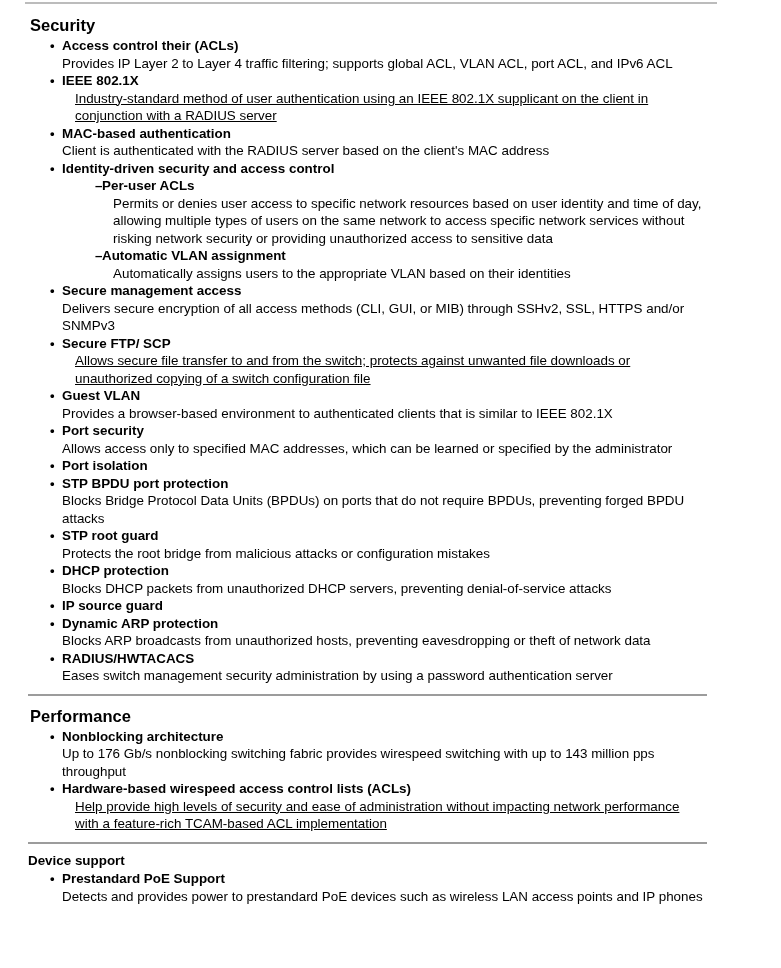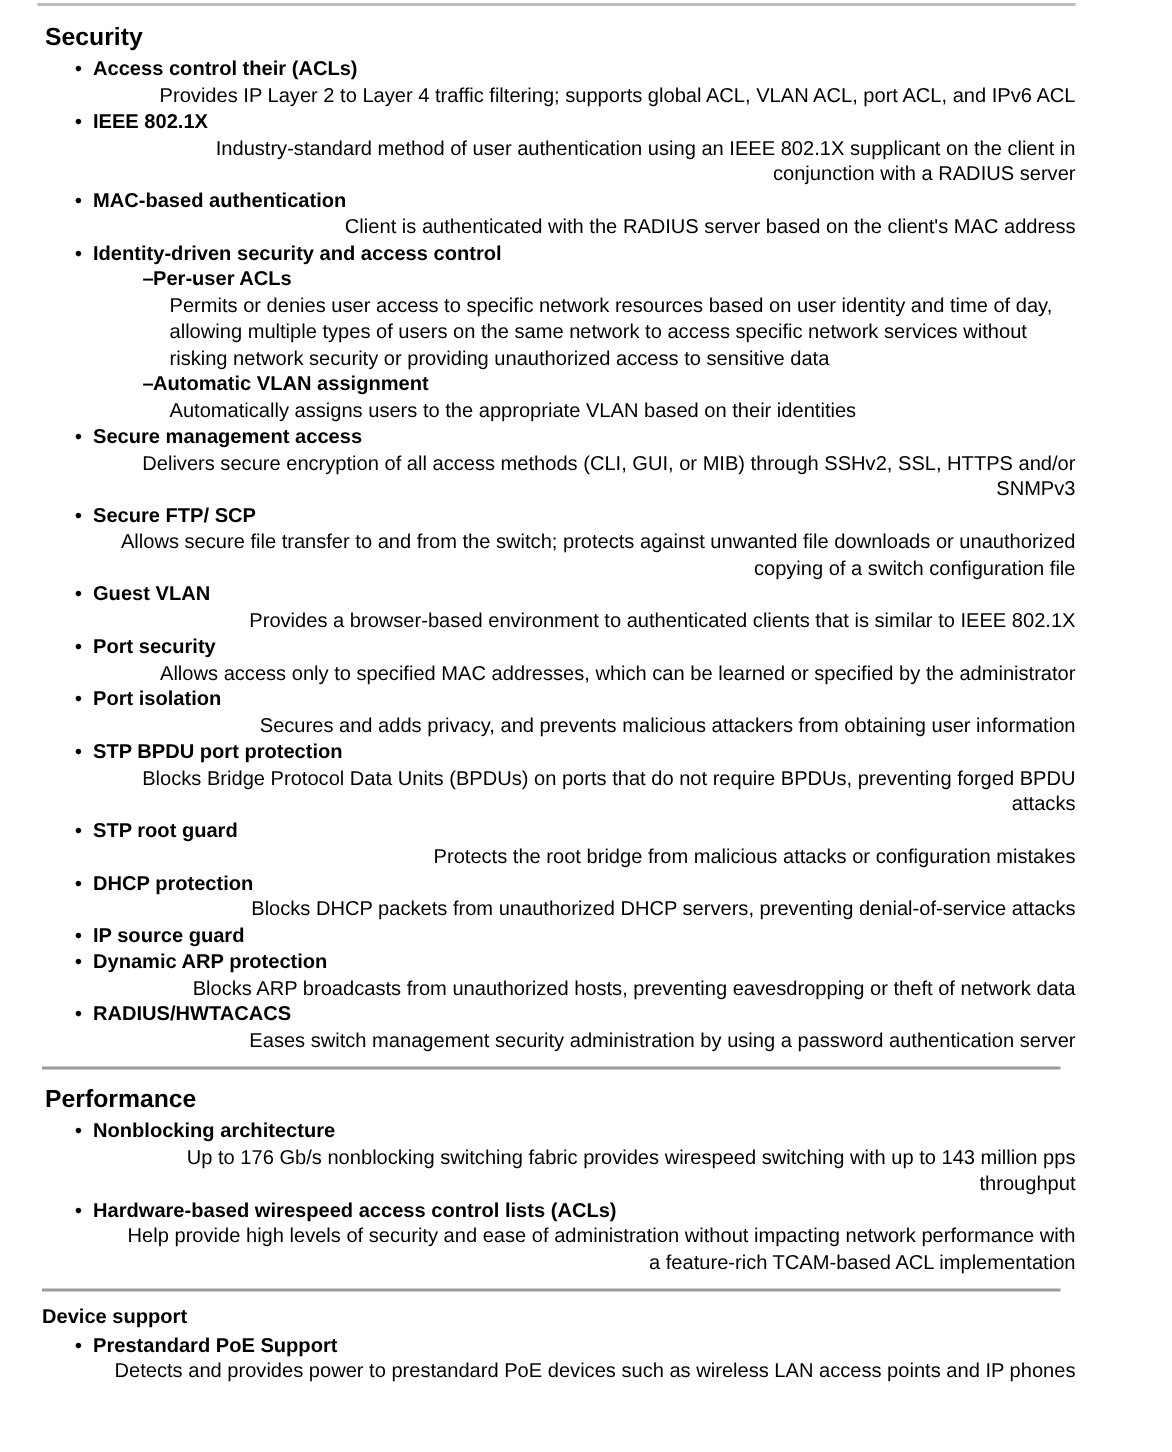--- a/index.html
+++ b/index.html
@@ -58,8 +58,7 @@
   }
   .desc {
     margin-left: 62px;
-    margin-right: 28px;
-    text-align: right;
+    margin-right: 40px;
   }
   .desc.indent {
     margin-left: 75px;

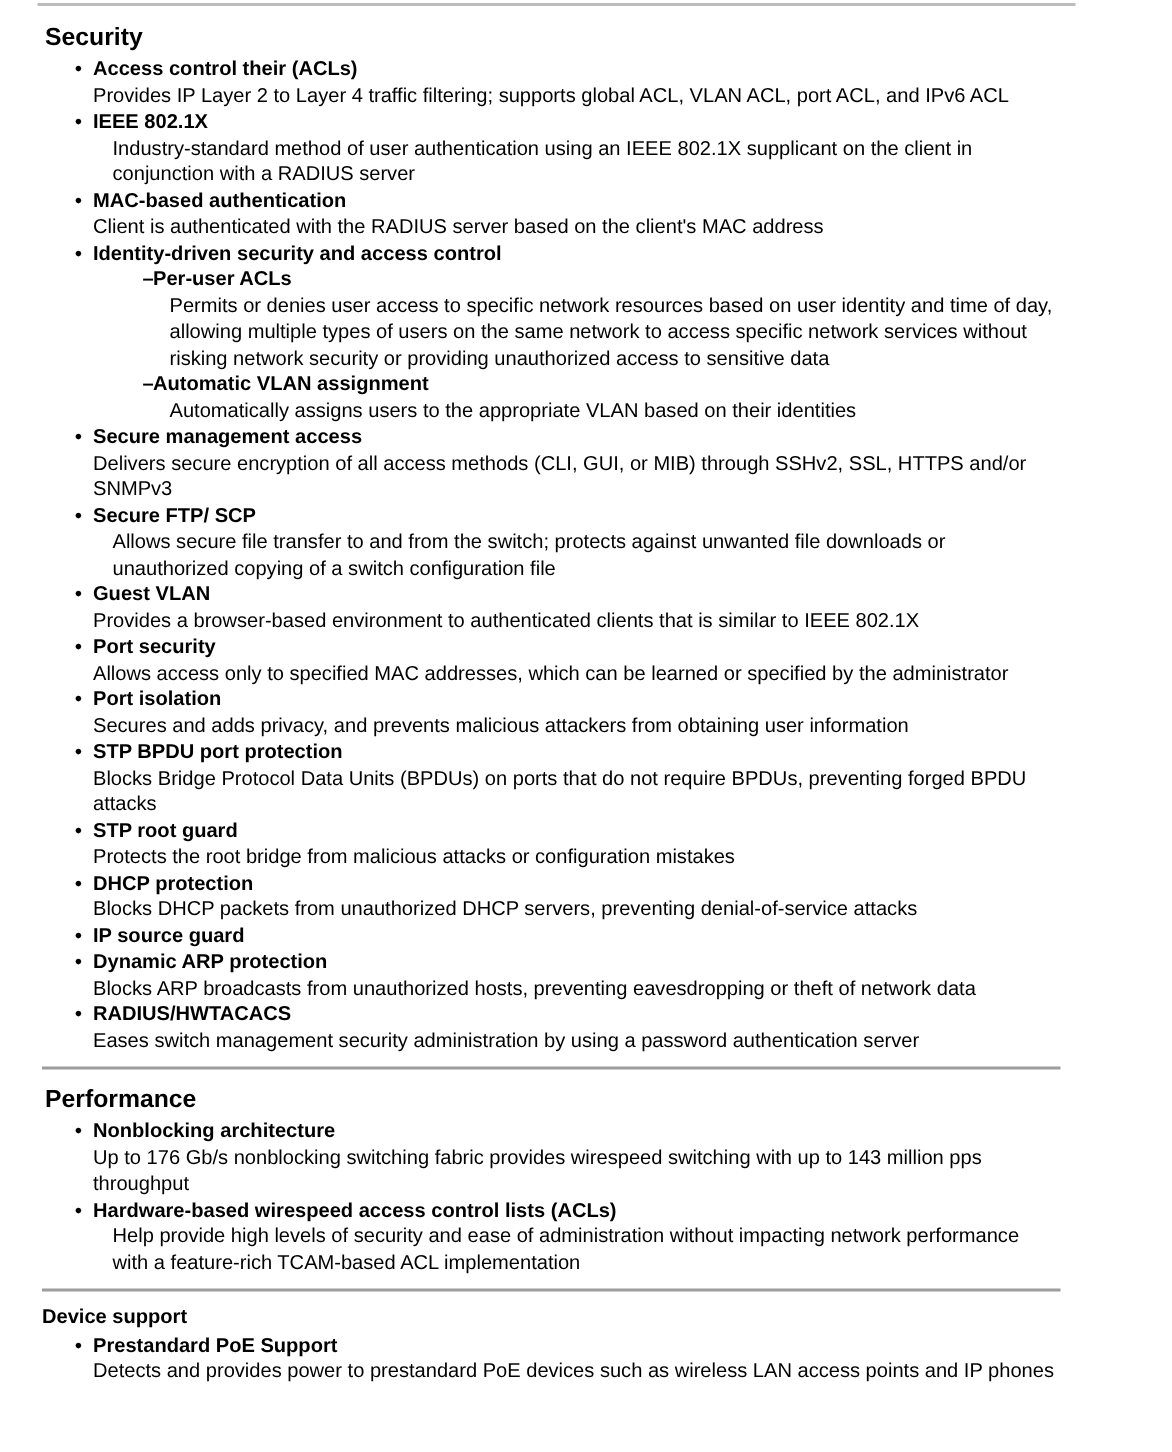--- a/index.html
+++ b/index.html
@@ -62,6 +62,7 @@
   }
   .desc.indent {
     margin-left: 75px;
+    text-decoration: underline;
   }
   .sub-title-line {
     position: relative;

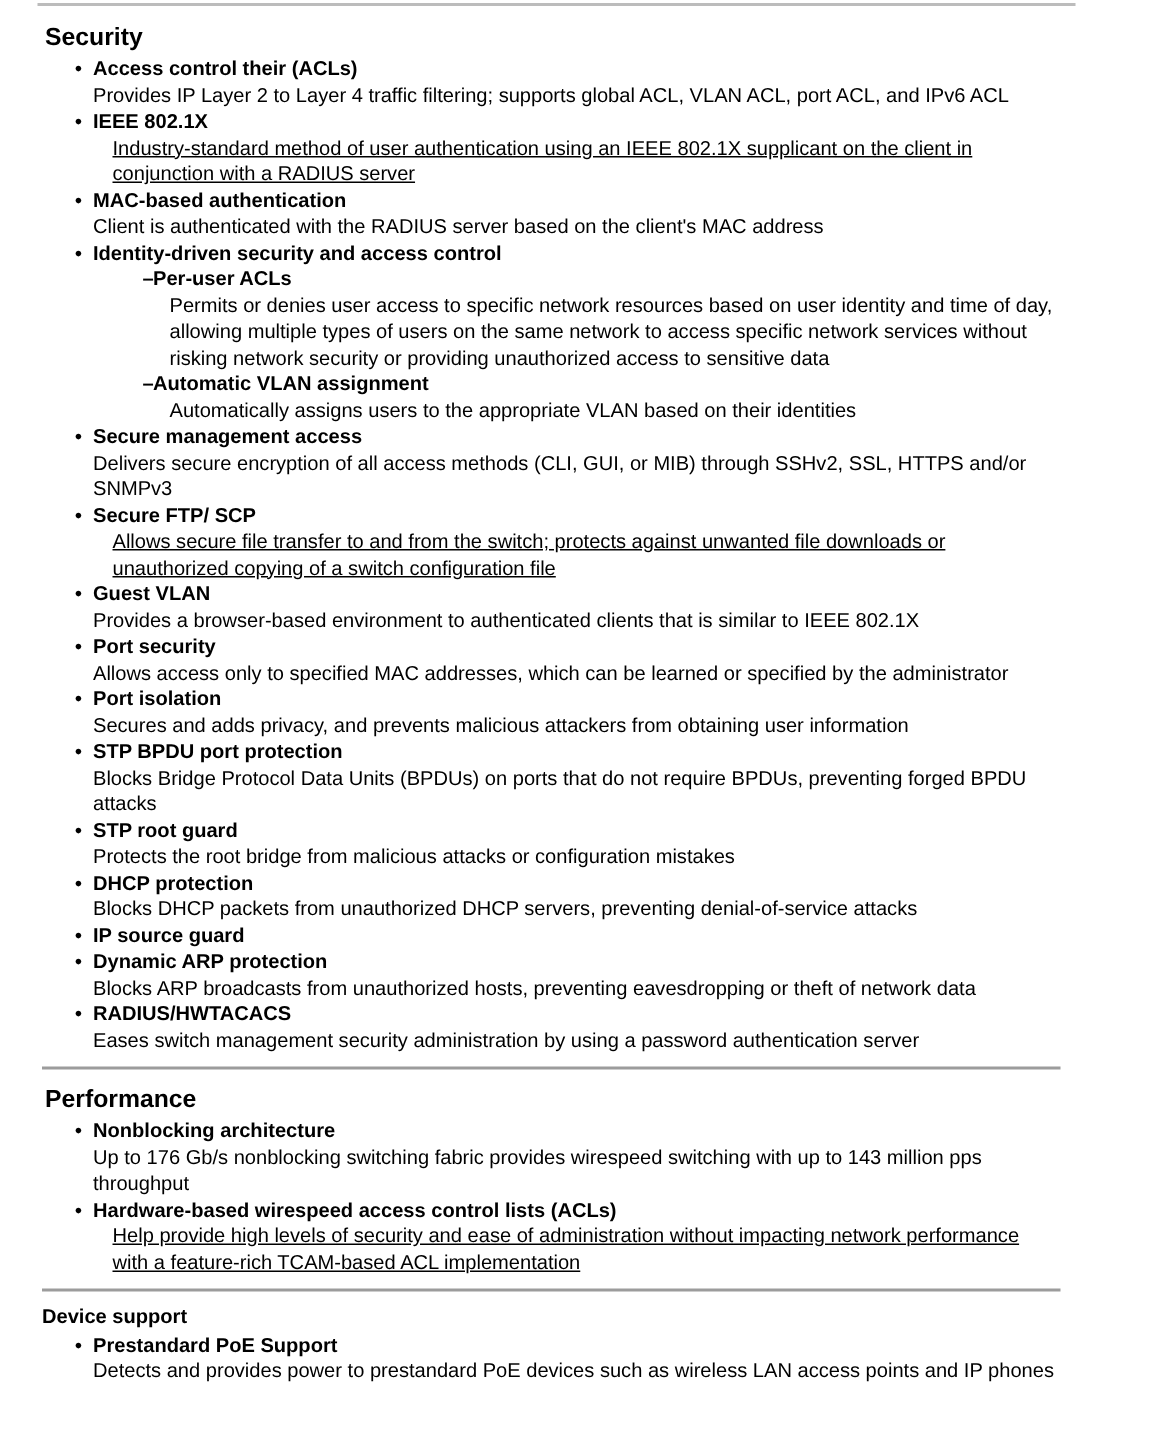--- a/index.html
+++ b/index.html
@@ -124,7 +124,6 @@
         </div>
         <div class="item">
           <div class="title-line"><span class="bullet">•</span><span class="item-title">Port isolation</span></div>
-          <div class="desc">Secures and adds privacy, and prevents malicious attackers from obtaining user information</div>
         </div>
         <div class="item">
           <div class="title-line"><span class="bullet">•</span><span class="item-title">STP BPDU port protection</span></div>

